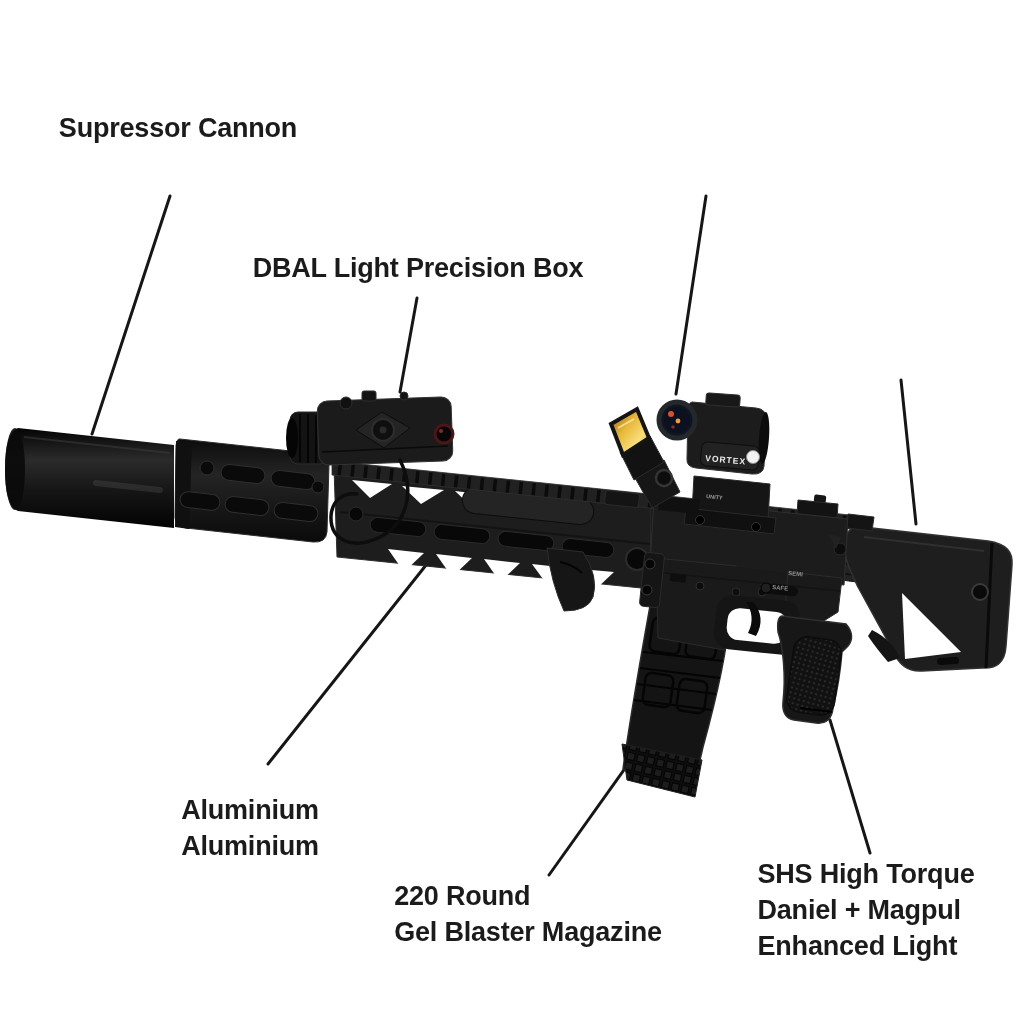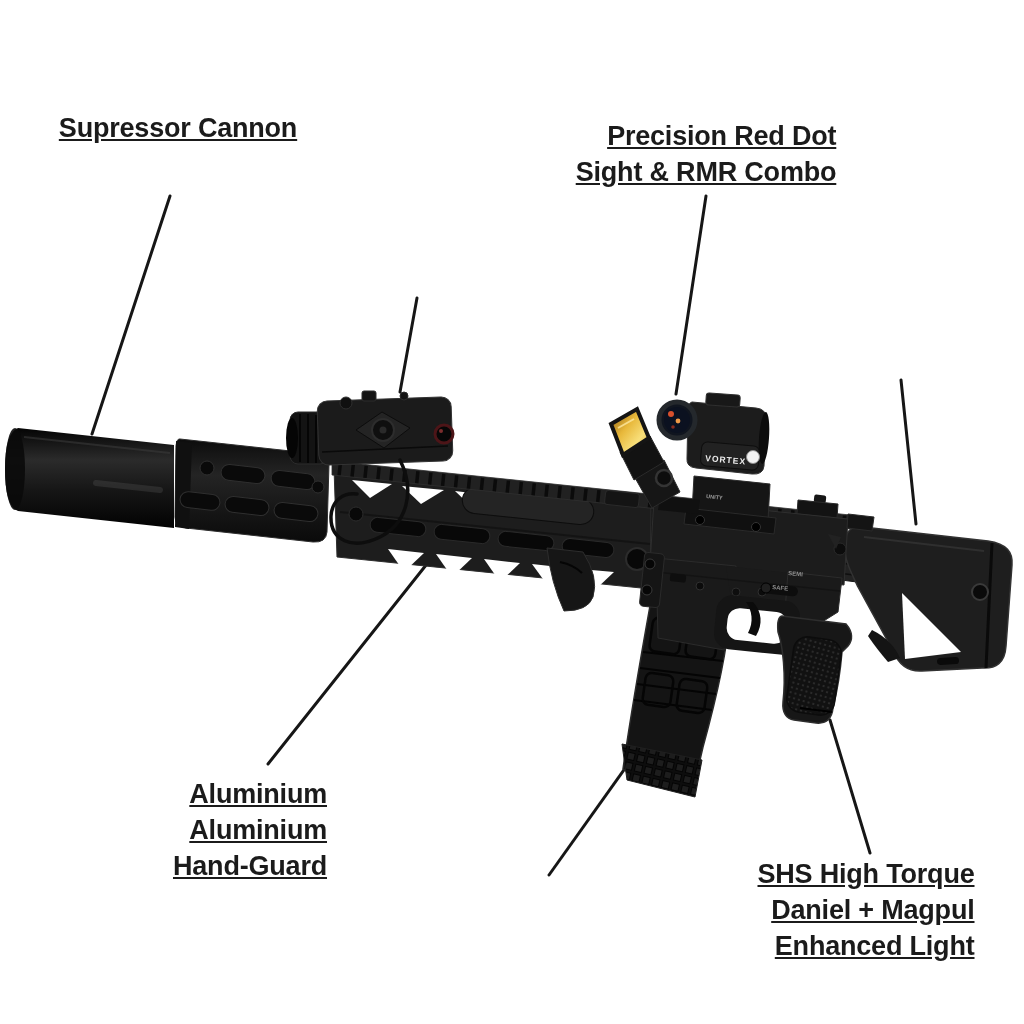--- a/index.html
+++ b/index.html
@@ -6,8 +6,8 @@
   .stage{position:relative;width:1024px;height:1024px;background:#ffffff;overflow:hidden;
          font-family:"Liberation Sans",sans-serif;}
   .stage svg{position:absolute;left:0;top:0;}
-  .callout{position:absolute;transform:translateX(-50%);text-align:right;white-space:nowrap;
-           font-weight:700;font-size:27px;line-height:36px;color:#1b1b1b;letter-spacing:-0.2px;text-decoration:underline;}
+  .callout{position:absolute;transform:translateX(-50%);text-align:left;white-space:nowrap;
+           font-weight:700;font-size:27px;line-height:36px;color:#1b1b1b;letter-spacing:-0.2px;}
 </style>
 </head>
 <body>

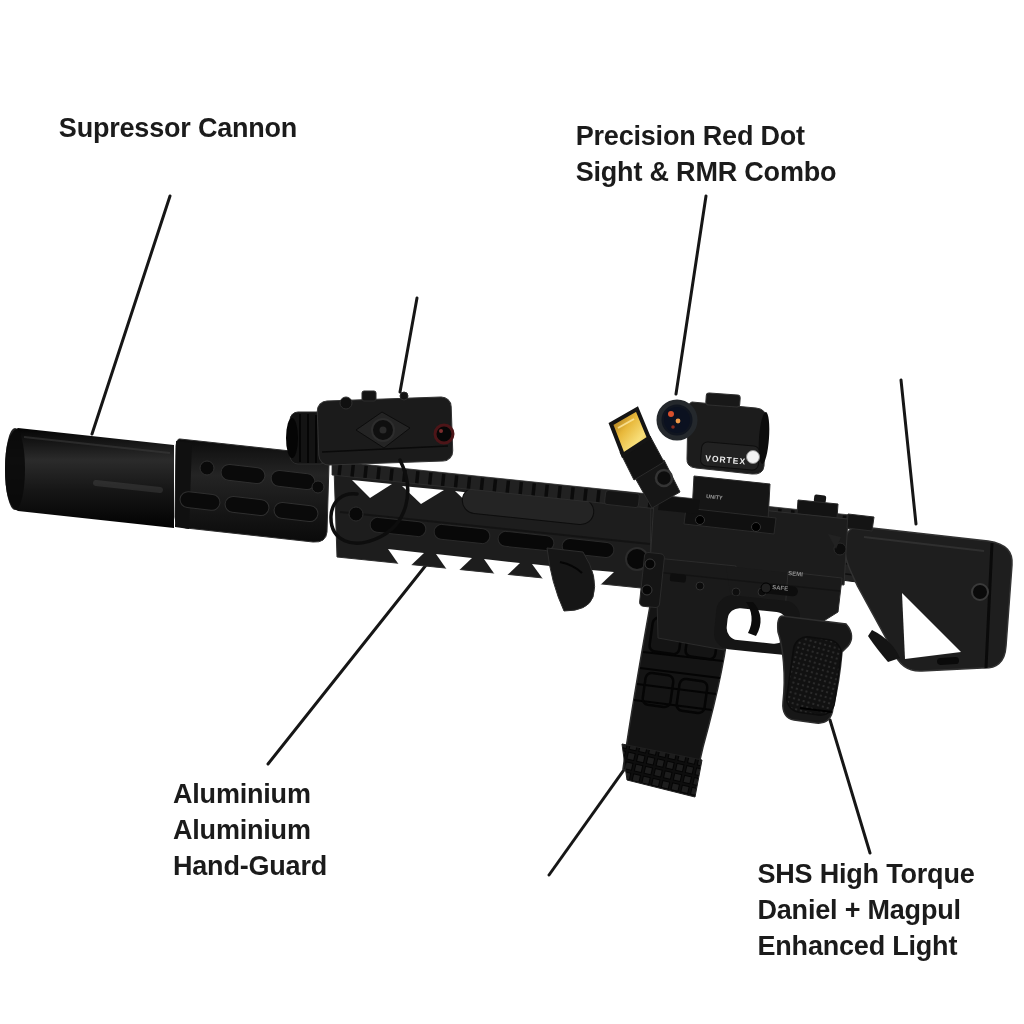--- a/index.html
+++ b/index.html
@@ -241,10 +241,6 @@
   <div>Supressor Cannon</div>
 </div>
 
-<div class="callout" style="left:706px;top:118px">
-  <div>Precision Red Dot</div>
-  <div>Sight &amp; RMR Combo</div>
-</div>
 
 
 <div class="callout" style="left:888px;top:298px">

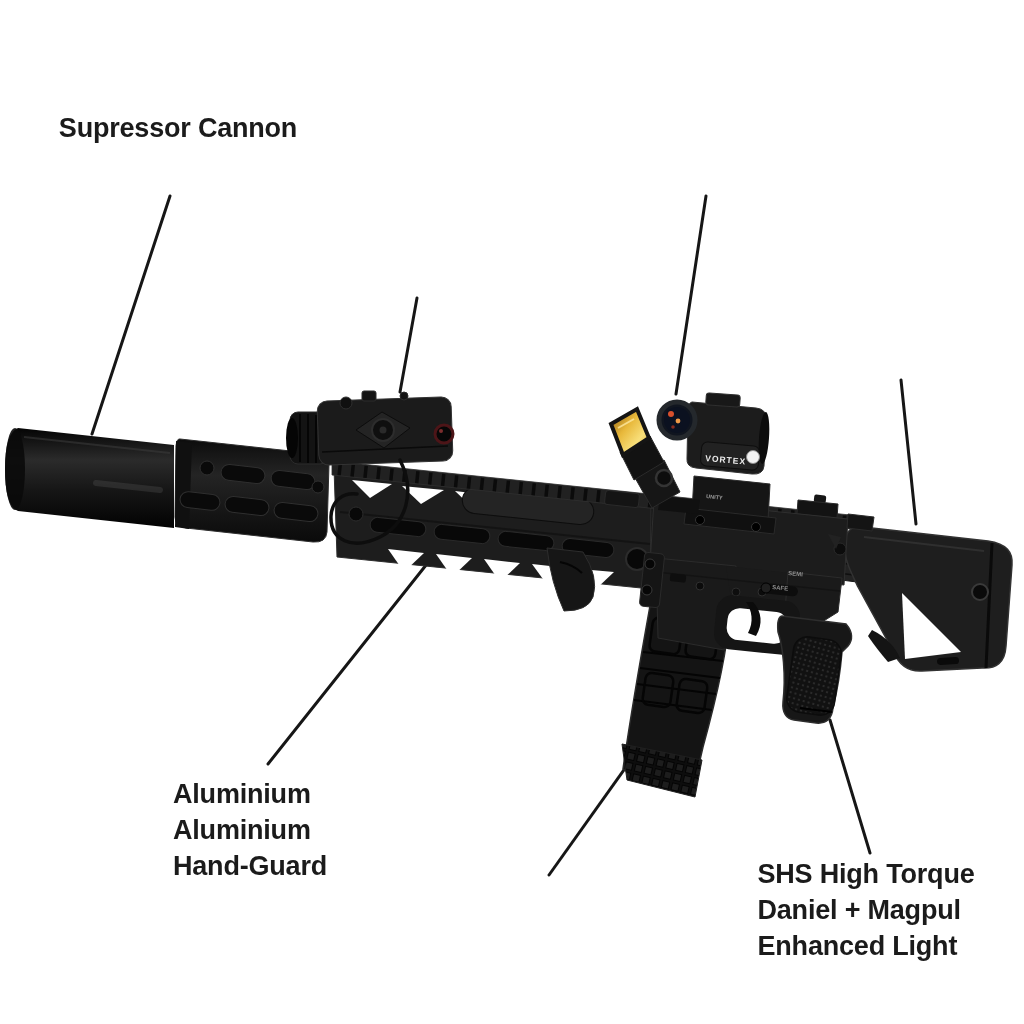--- a/index.html
+++ b/index.html
@@ -242,6 +242,9 @@
 </div>
 
 
+<div class="callout" style="left:418px;top:250px">
+  <div>DBAL Light Precision Box</div>
+</div>
 
 <div class="callout" style="left:888px;top:298px">
 </div>

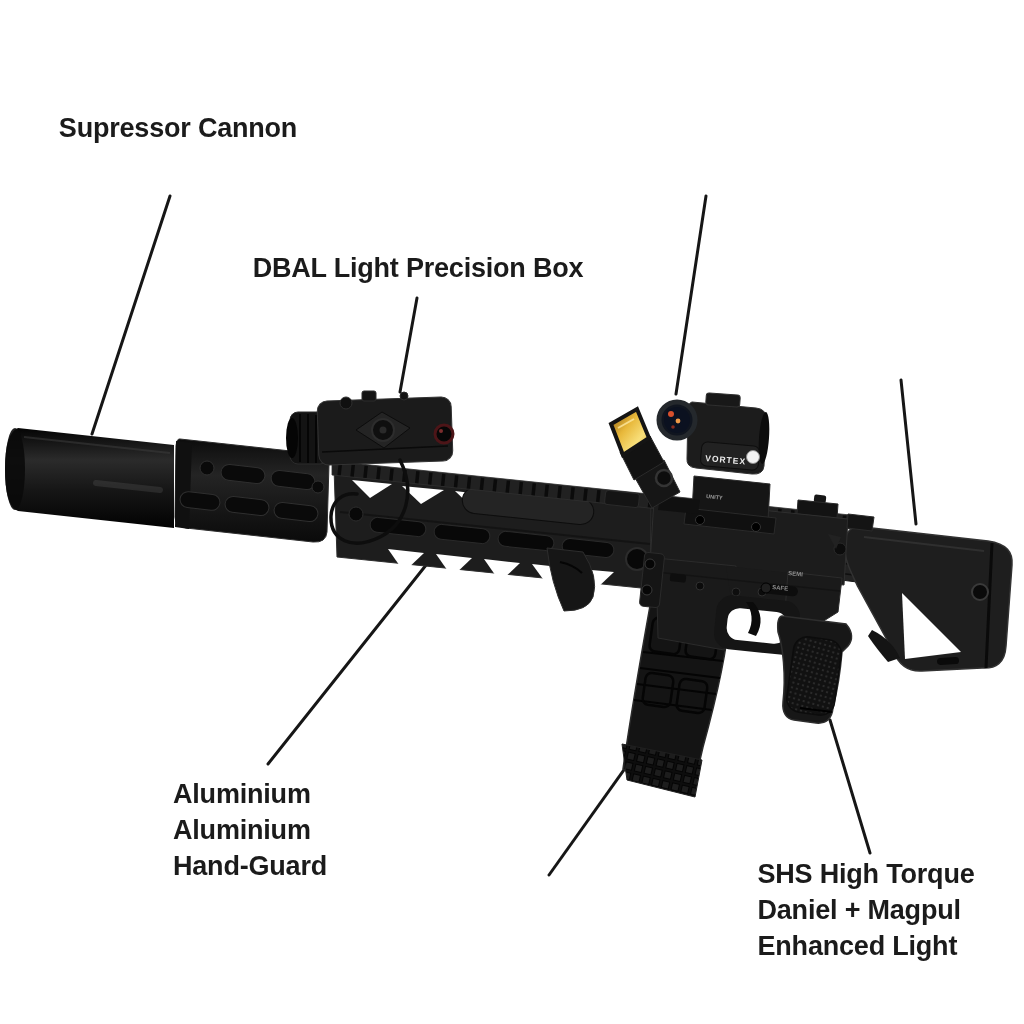--- a/index.html
+++ b/index.html
@@ -249,7 +249,7 @@
 <div class="callout" style="left:888px;top:298px">
 </div>
 
-<div class="callout" style="left:250px;top:776px">
+<div class="callout" style="left:250px;top:792px">
   <div>Aluminium</div>
   <div>Aluminium</div>
   <div>Hand-Guard</div>

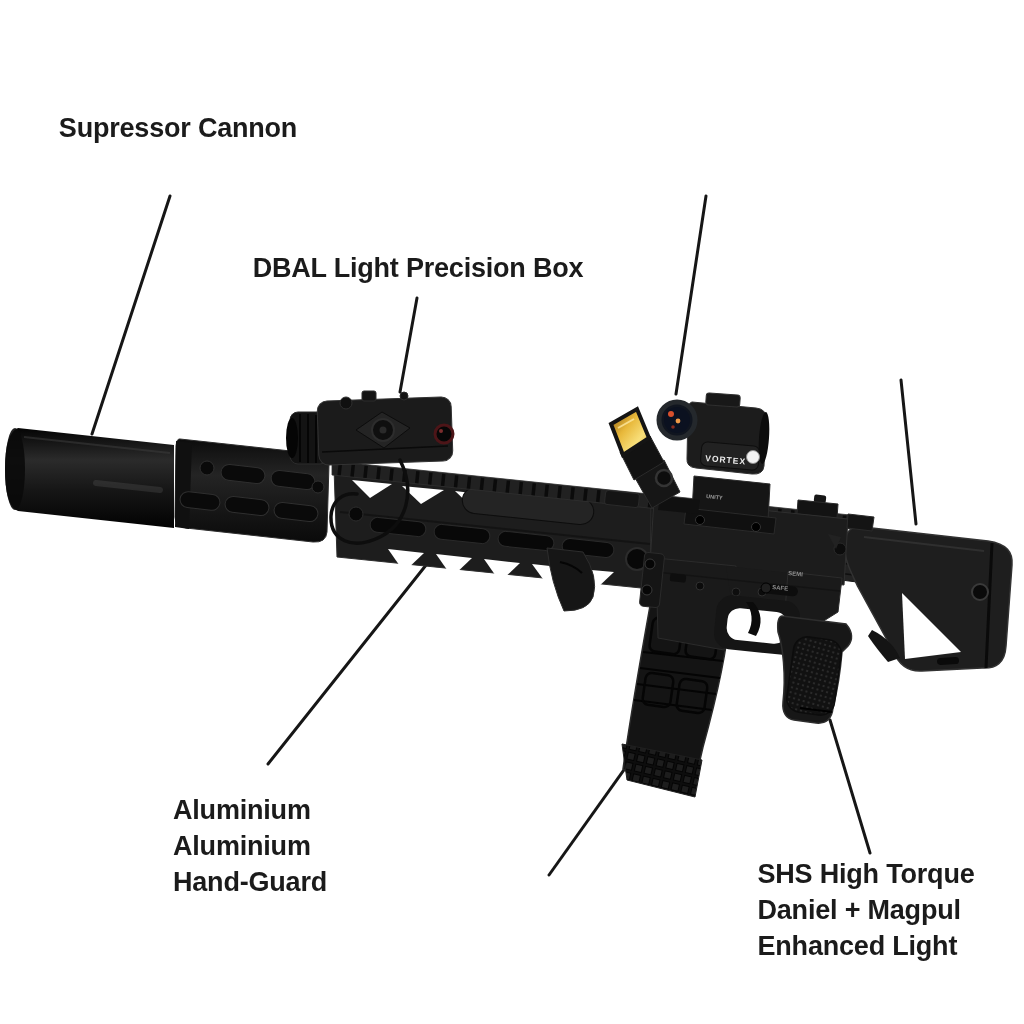--- a/index.html
+++ b/index.html
@@ -252,7 +252,6 @@
 <div class="callout" style="left:250px;top:792px">
   <div>Aluminium</div>
   <div>Aluminium</div>
-  <div>Hand-Guard</div>
 </div>
 
 <div class="callout" style="left:528px;top:878px">

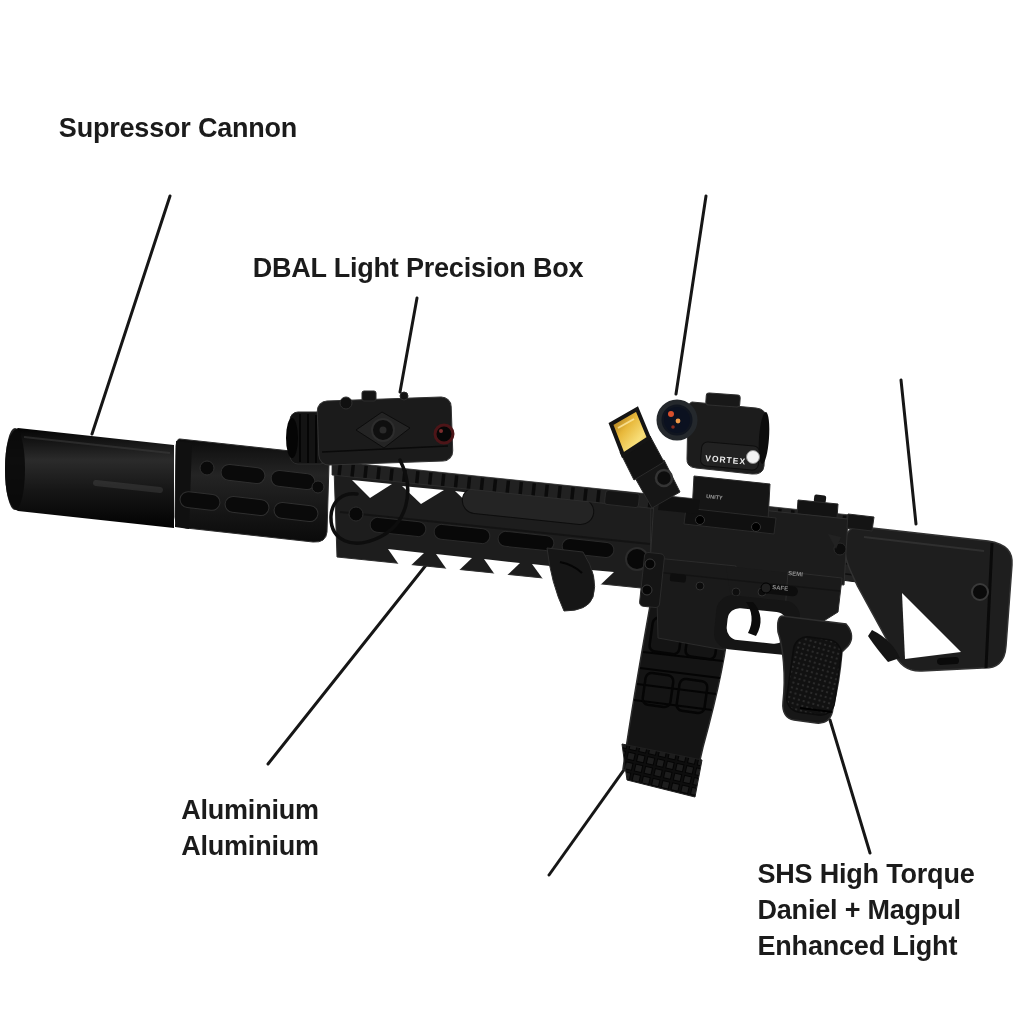--- a/index.html
+++ b/index.html
@@ -255,6 +255,7 @@
 </div>
 
 <div class="callout" style="left:528px;top:878px">
+  <div>220 Round</div>
 </div>
 
 <div class="callout" style="left:866px;top:856px">

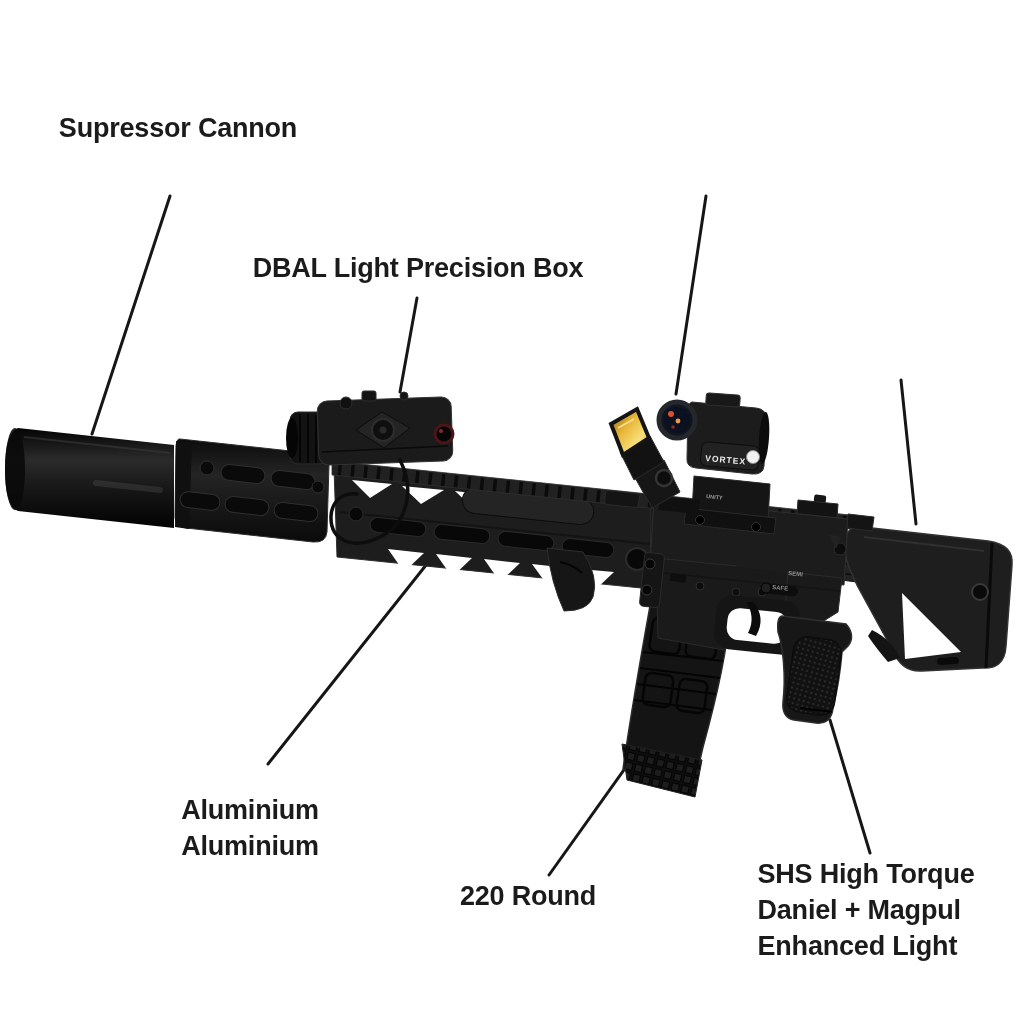--- a/index.html
+++ b/index.html
@@ -256,6 +256,7 @@
 
 <div class="callout" style="left:528px;top:878px">
   <div>220 Round</div>
+  <div>Gel Blaster Magazine</div>
 </div>
 
 <div class="callout" style="left:866px;top:856px">

